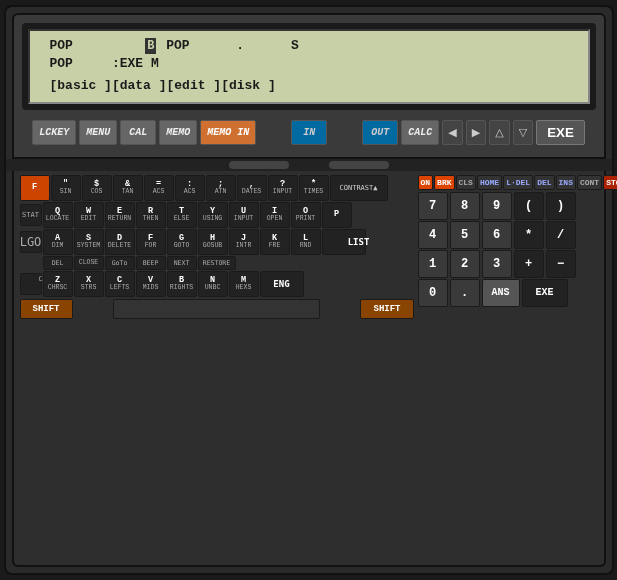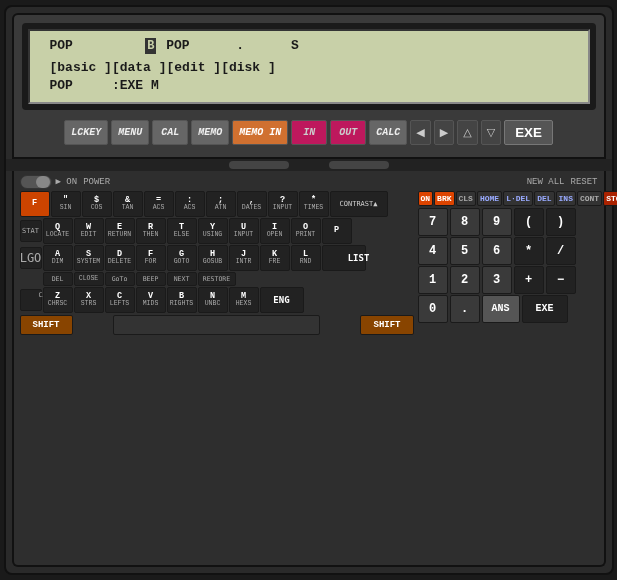--- a/index.html
+++ b/index.html
@@ -312,11 +312,11 @@
           <span class="screen-cursor">B</span>
           <span style="font-size:13px;font-weight:bold;">&nbsp;POP &nbsp;&nbsp;&nbsp;&nbsp;&nbsp;.&nbsp;&nbsp;&nbsp;&nbsp;&nbsp; S</span>
         </div>
+        <div class="screen-line">
+          <span style="font-size:13px;font-weight:bold;">POP &nbsp;&nbsp;&nbsp; :EXE M</span>
+        </div>
         <div class="screen-line" style="margin-top:4px;">
           <span style="font-size:13px;font-weight:bold;">[basic ][data  ][edit  ][disk  ]</span>
-        </div>
-        <div class="screen-line">
-          <span style="font-size:13px;font-weight:bold;">POP &nbsp;&nbsp;&nbsp; :EXE M</span>
         </div>
       </div>
     </div>

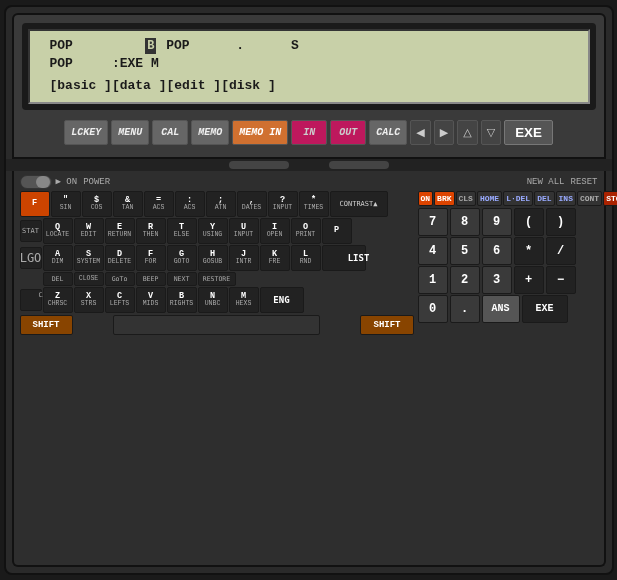--- a/index.html
+++ b/index.html
@@ -80,7 +80,7 @@
     }
     .func-btn-gray { background: #666; color: #eee; }
     .func-btn-memoin { background: #d07030; color: #fff; }
-    .func-btn-dark { background: #be185d; color: #ccc; }
+    .func-btn-dark { background: #0369a1; color: #ccc; margin-left: 32px; }
     .arrow-btn {
       background: #444;
       border: 1px solid #555;

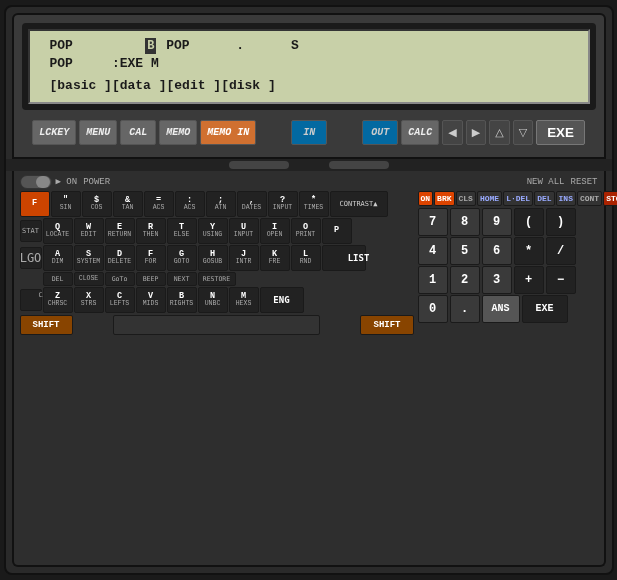--- a/index.html
+++ b/index.html
@@ -345,19 +345,6 @@
 
   <div class="bottom-section">
 
-    <div class="power-row">
-      <div class="power-area">
-        <div class="power-switch">
-          <div class="power-switch-knob"></div>
-        </div>
-        <span class="power-on">▶ ON</span>
-        <span class="power-label" style="margin-left:2px;">POWER</span>
-      </div>
-      <div class="top-right-controls">
-        <span class="small-btn">NEW ALL</span>
-        <span class="small-btn">RESET</span>
-      </div>
-    </div>
 
     <div class="main-area">
 

